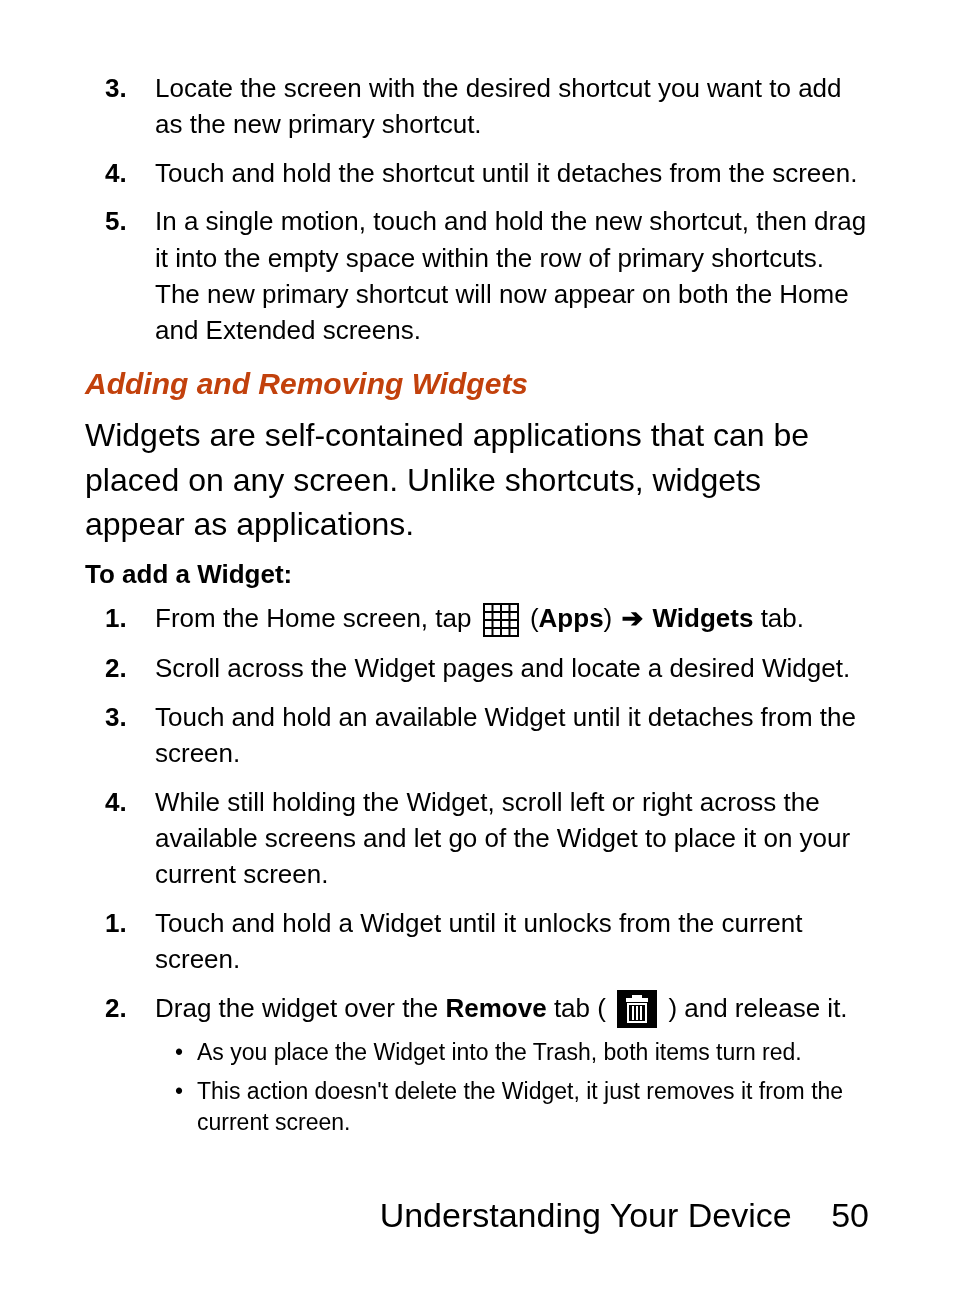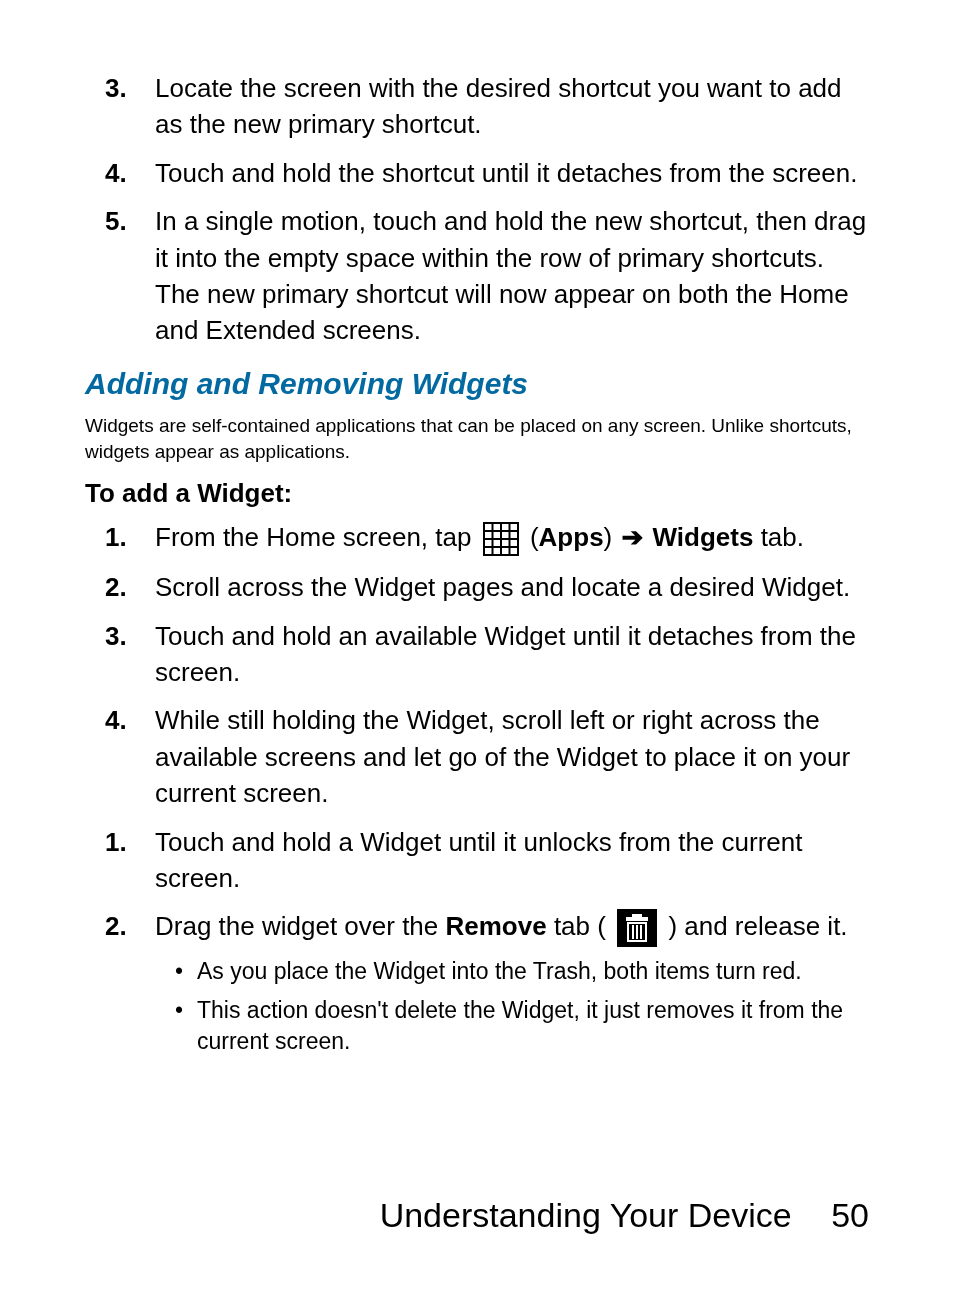--- a/index.html
+++ b/index.html
@@ -34,7 +34,7 @@
     .section-heading {
       font-weight: bold;
       font-style: italic;
-      color: #0369a1;
+      color: #c2410c;
       font-size: 30px;
       margin: 18px 0 12px 0;
     }

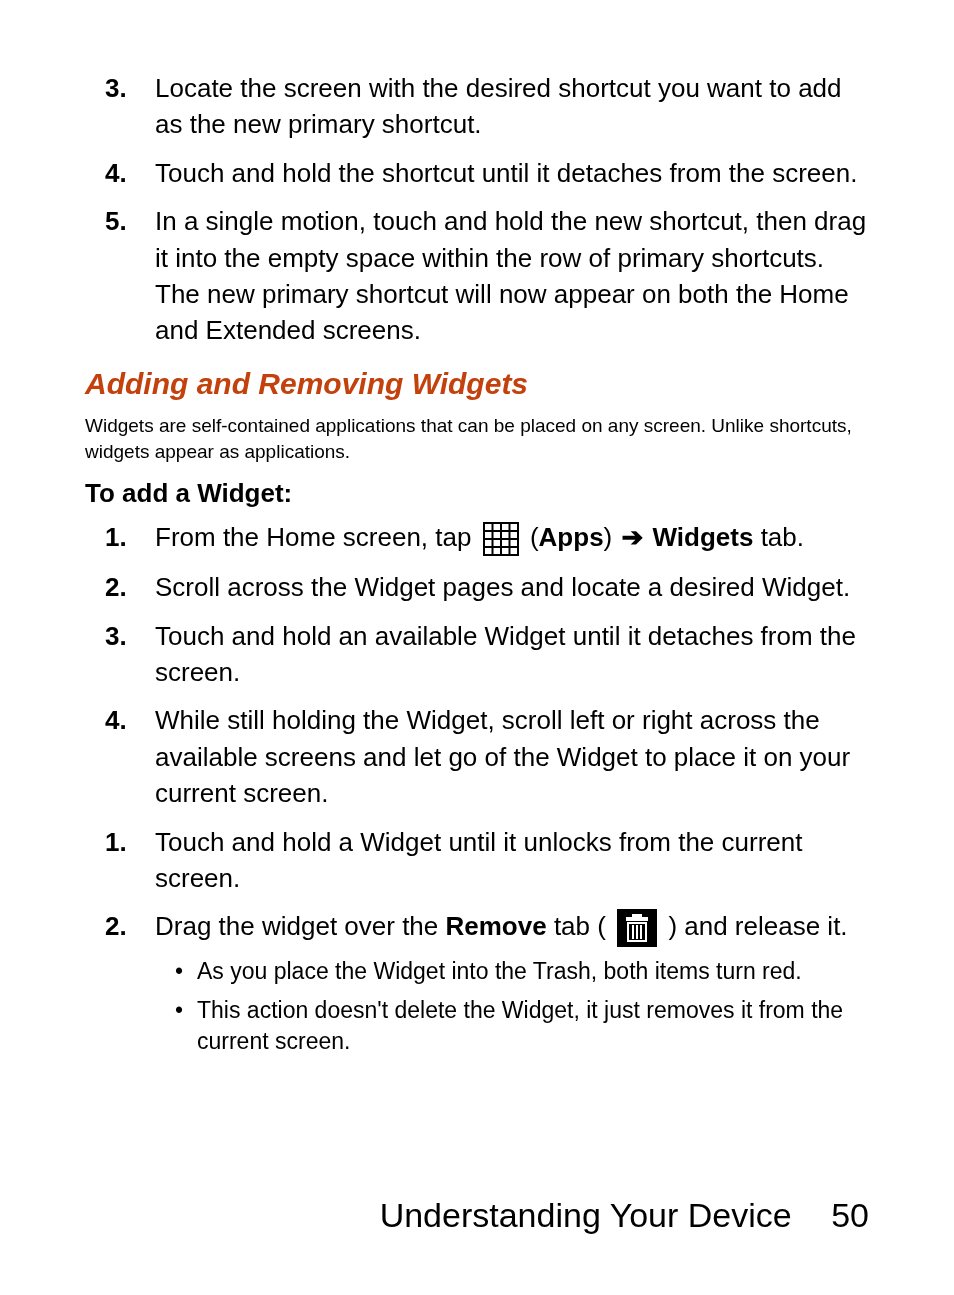--- a/index.html
+++ b/index.html
@@ -39,7 +39,7 @@
       margin: 18px 0 12px 0;
     }
     .body-para {
-      font-size: 19px;
+      font-size: 32px;
       line-height: 1.4;
       margin-bottom: 12px;
     }

